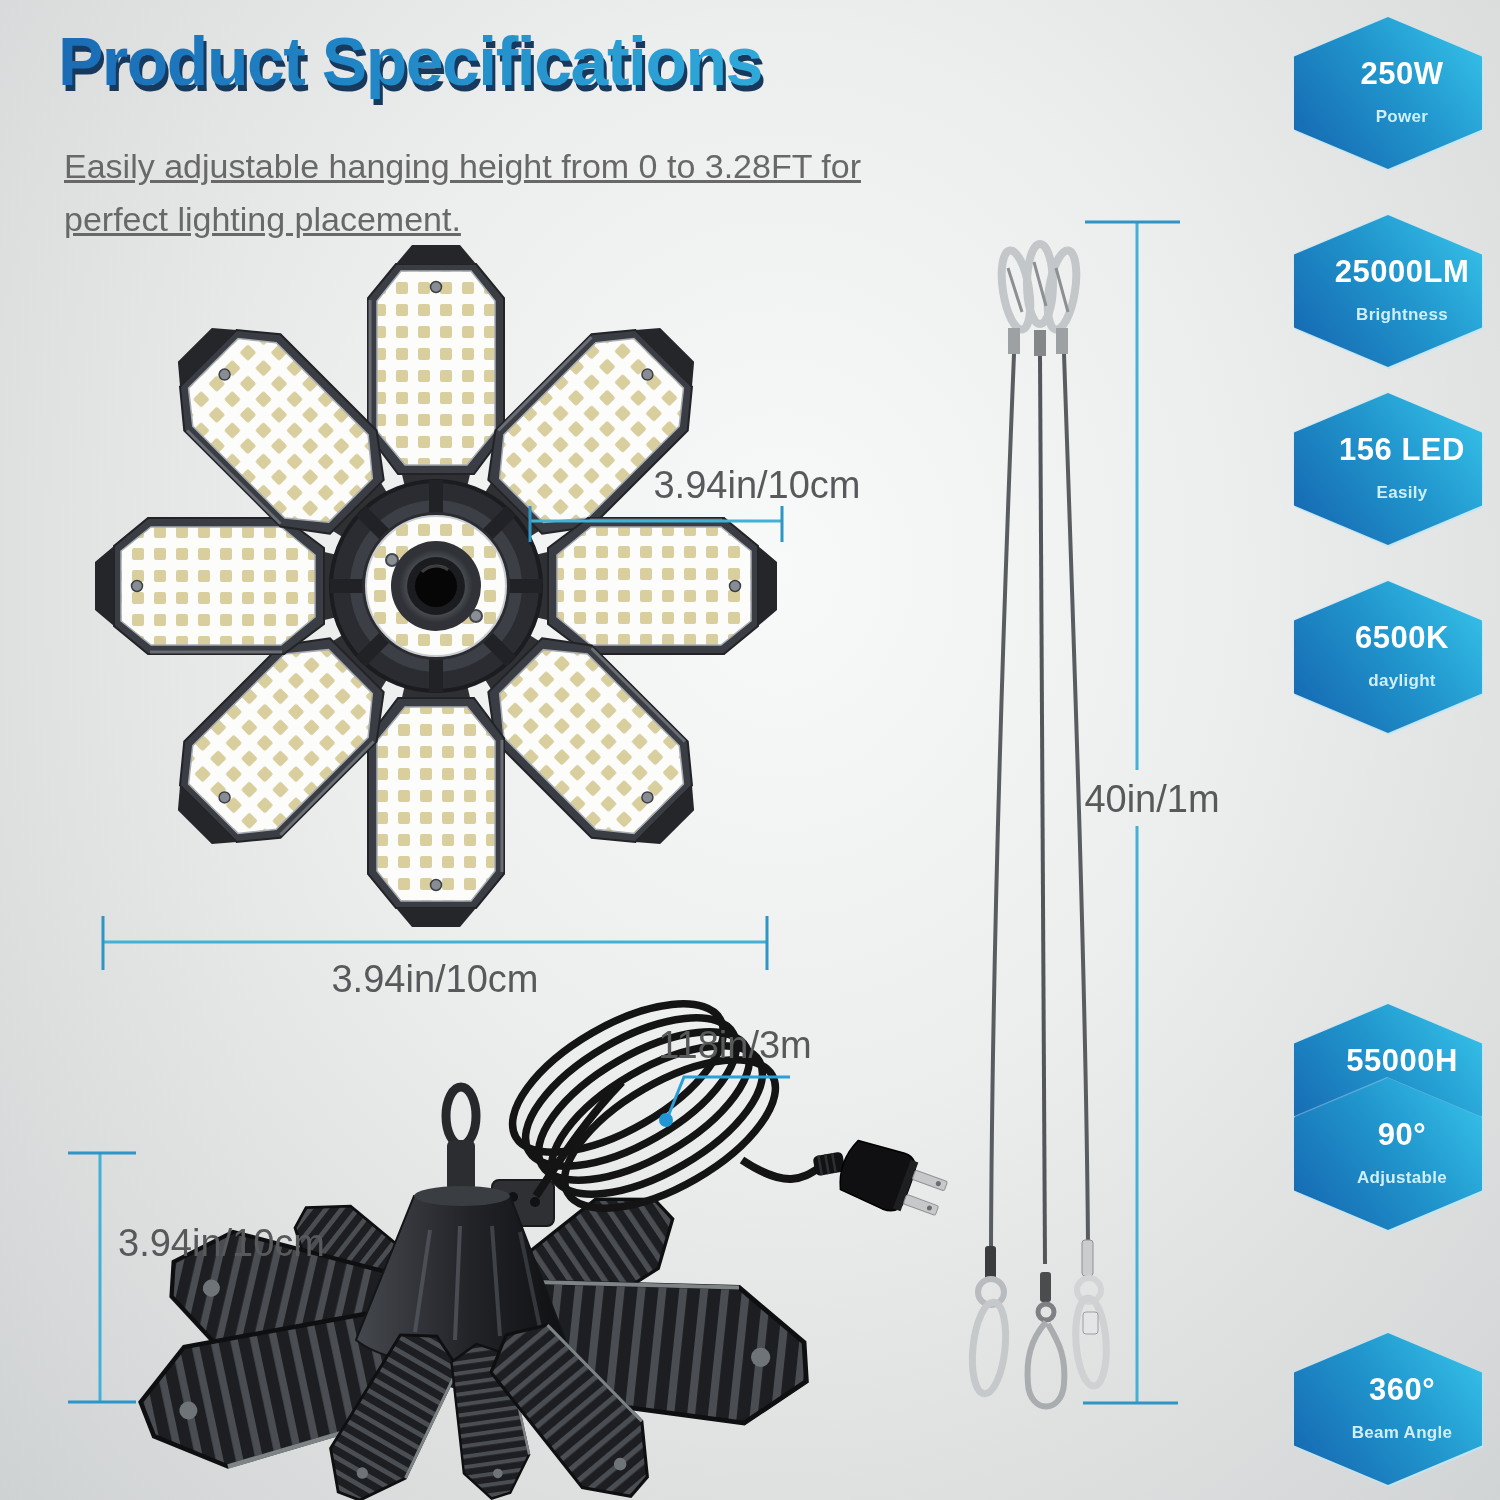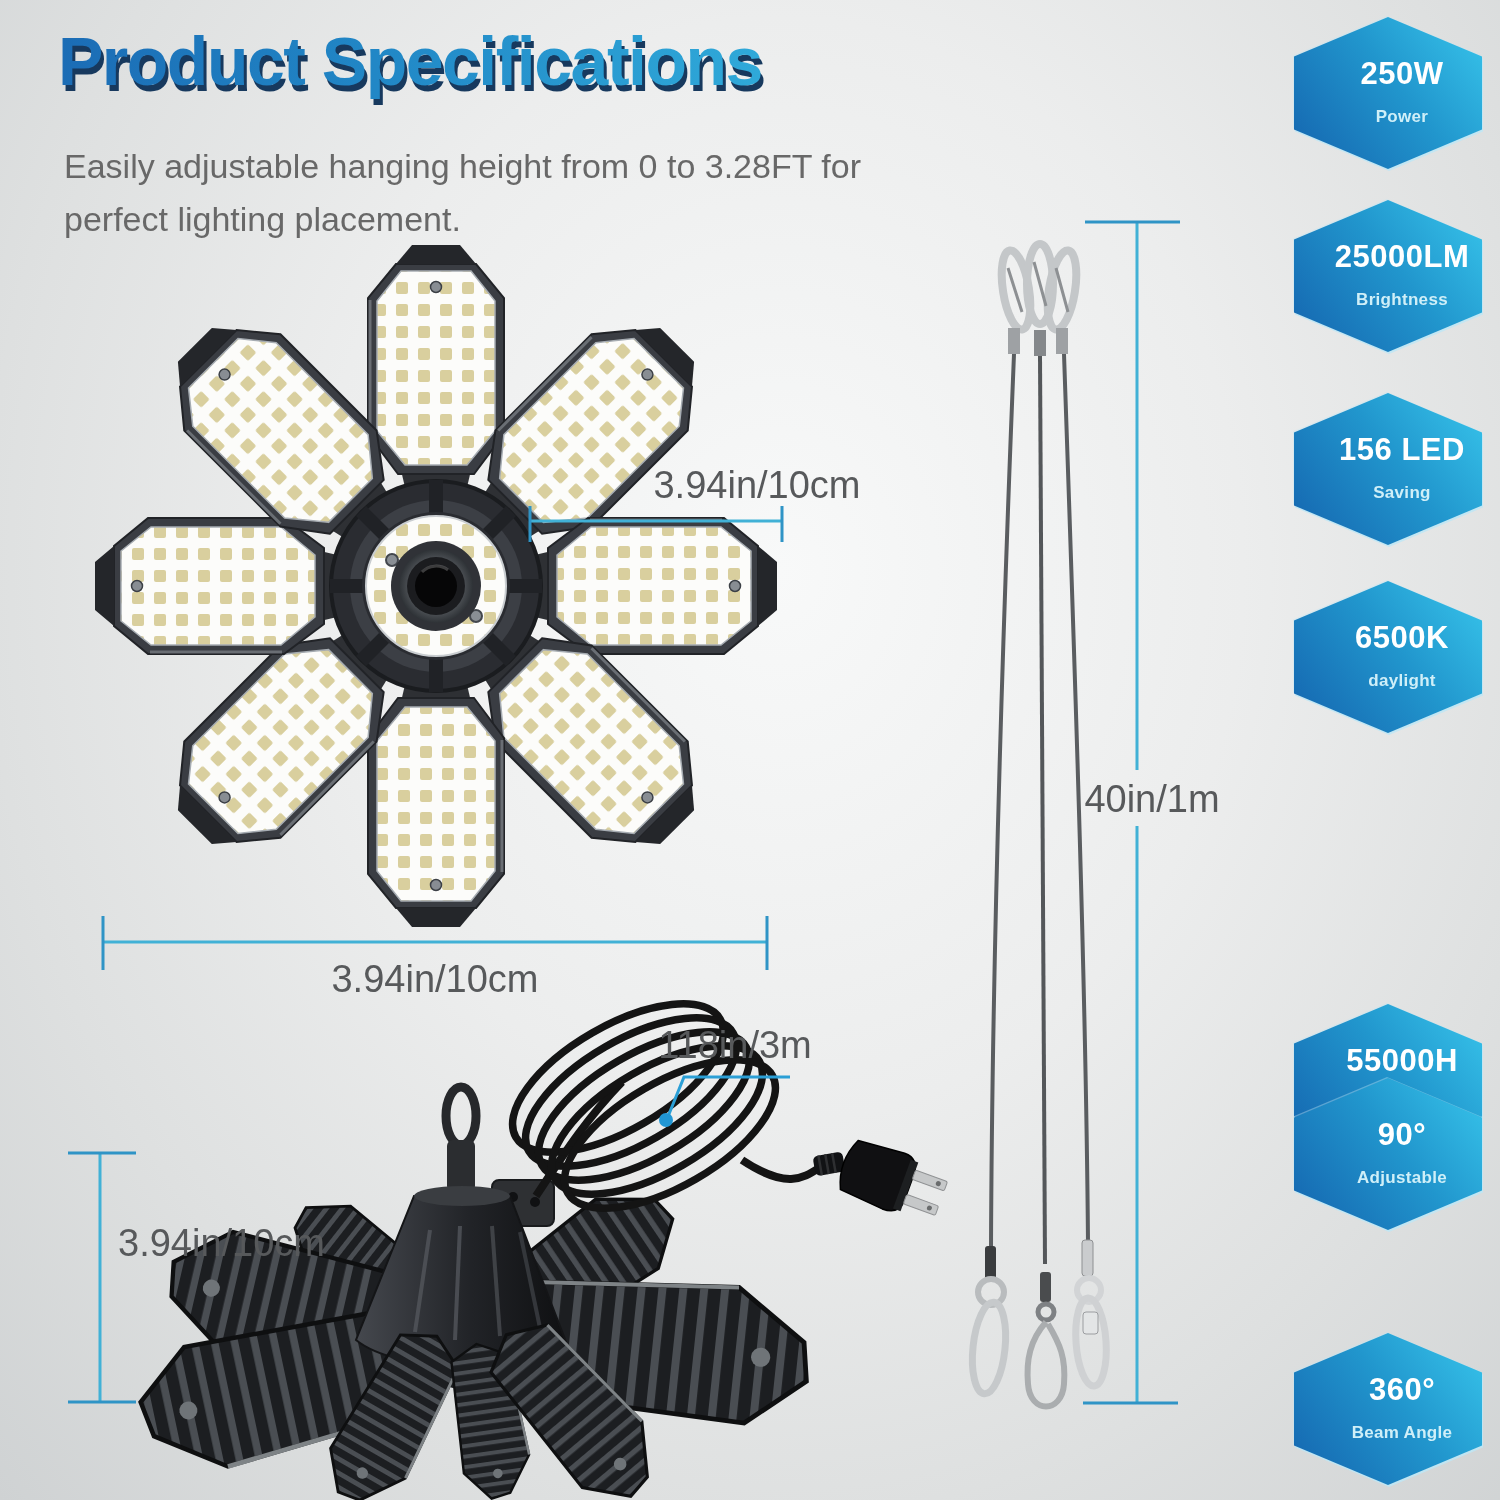--- a/index.html
+++ b/index.html
@@ -24,7 +24,7 @@
   }
   .subtitle{
     position:absolute;left:64px;top:140px;width:1010px;
-    font-size:34px;color:#686868;line-height:1.55;white-space:pre-line;
+    font-size:34px;color:#686868;line-height:1.55;white-space:pre-line;text-decoration:underline;
   }
   
   .hex{

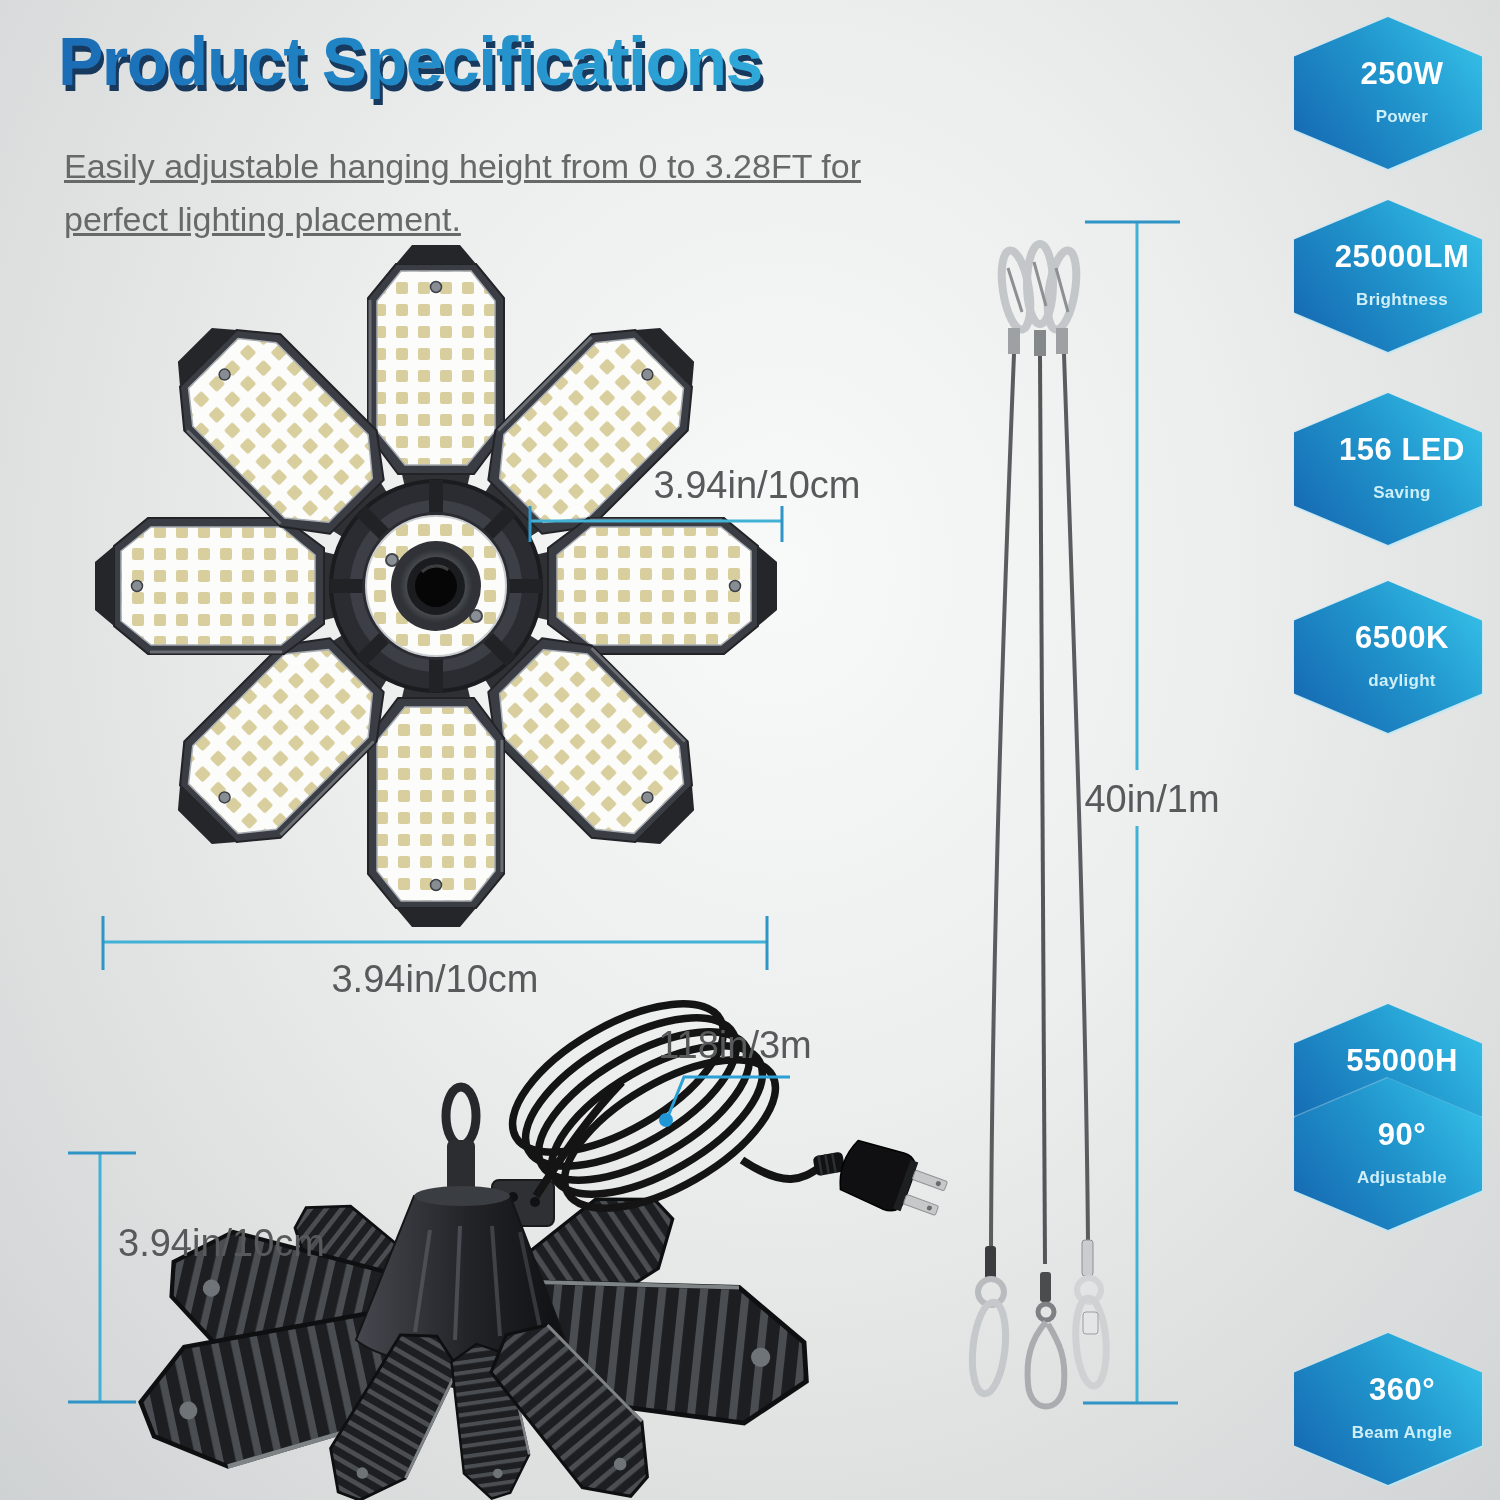--- a/index.html
+++ b/index.html
@@ -261,7 +261,7 @@
     <div class="hex-label">Power</div>
       </div>
     </div>
-  <div class="hex" style="top:200px">
+  <div class="hex" style="top:215px">
     <div class="hex-inner">
         <div class="hex-value">25000LM</div>
     <div class="hex-label">Brightness</div>

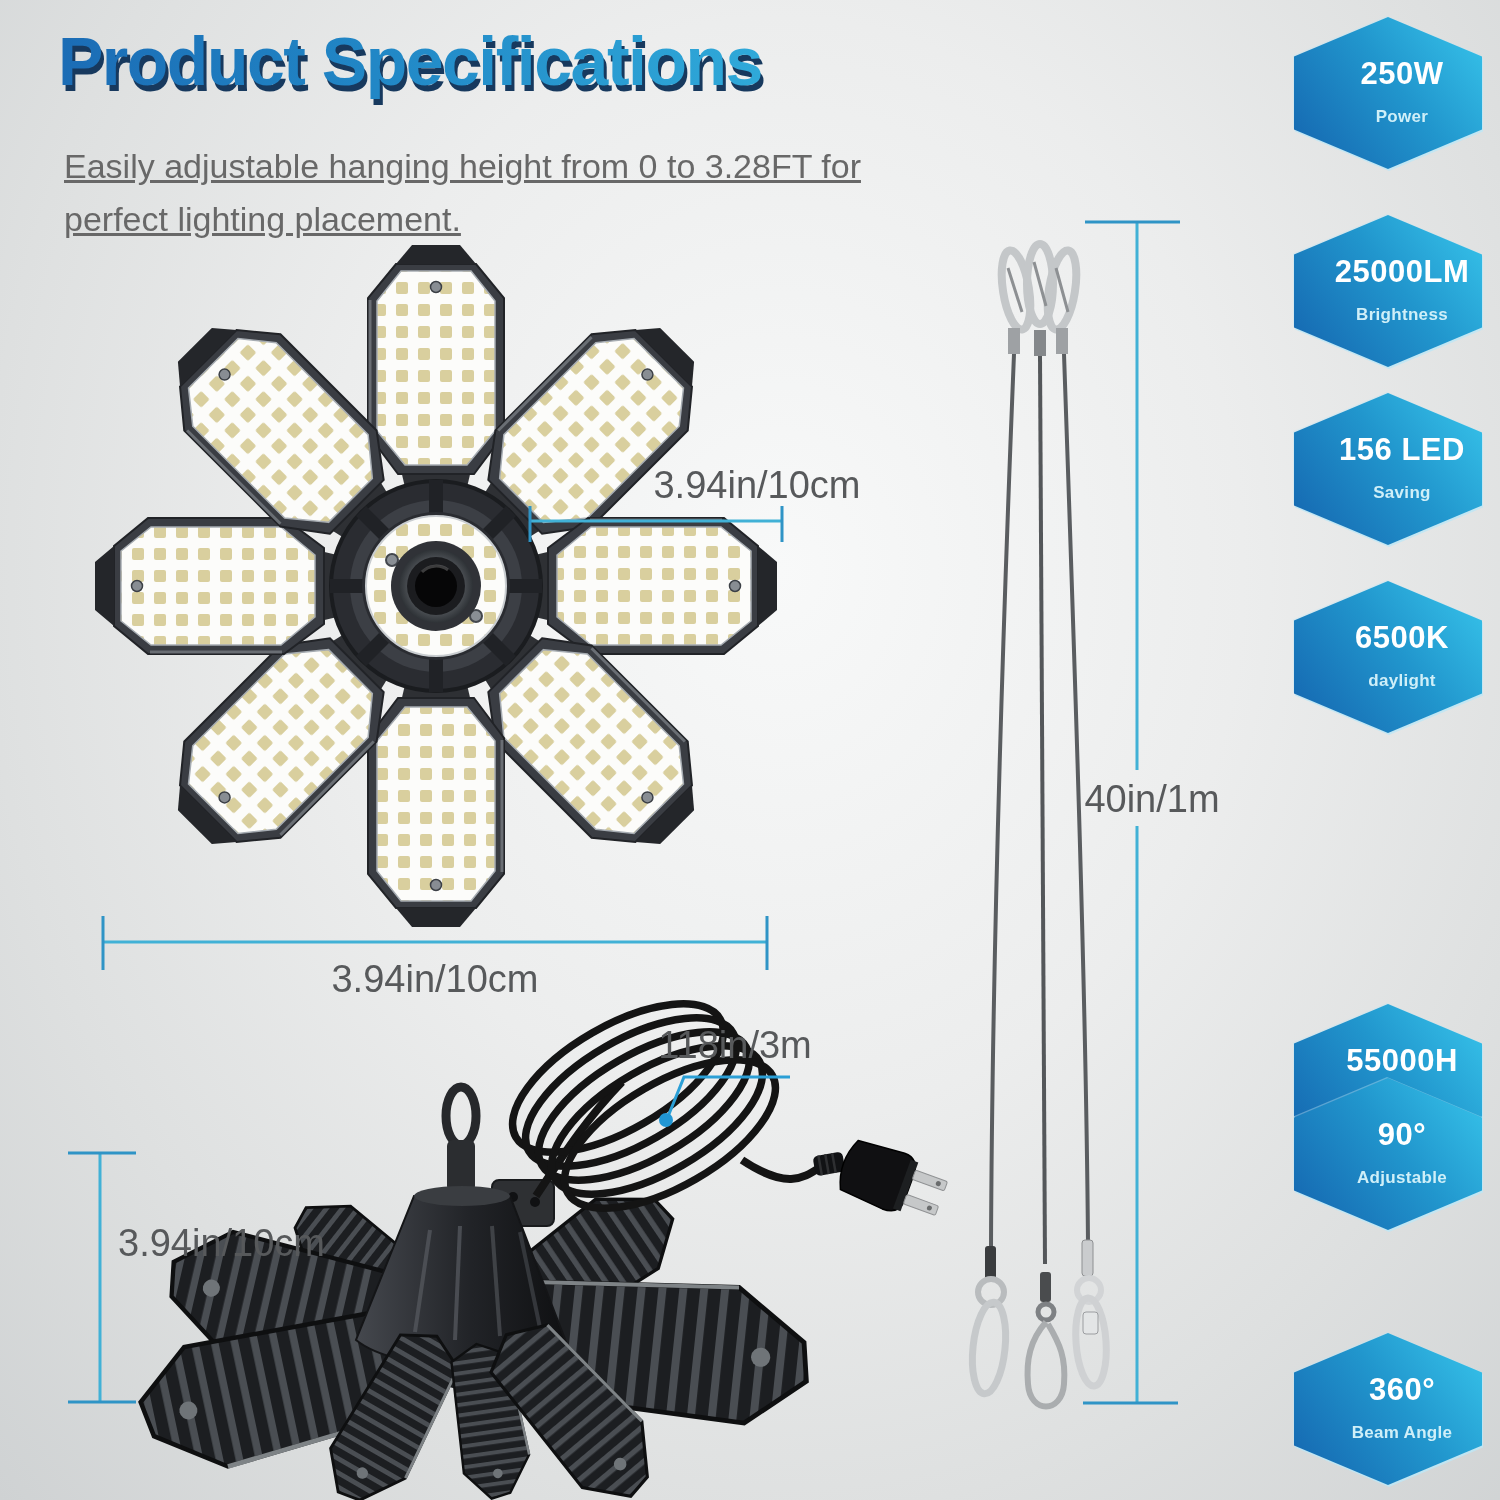--- a/index.html
+++ b/index.html
@@ -270,7 +270,7 @@
   <div class="hex" style="top:393px">
     <div class="hex-inner">
         <div class="hex-value">156 LED</div>
-    <div class="hex-label">Saving</div>
+    <div class="hex-label">Easily</div>
       </div>
     </div>
   <div class="hex" style="top:581px">

